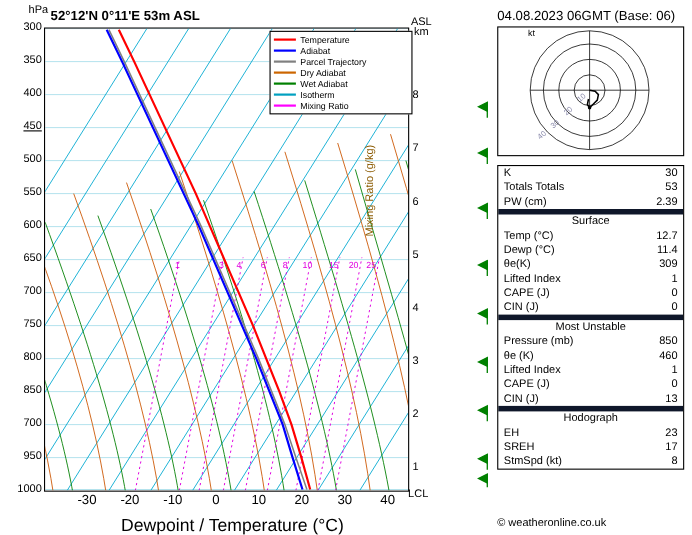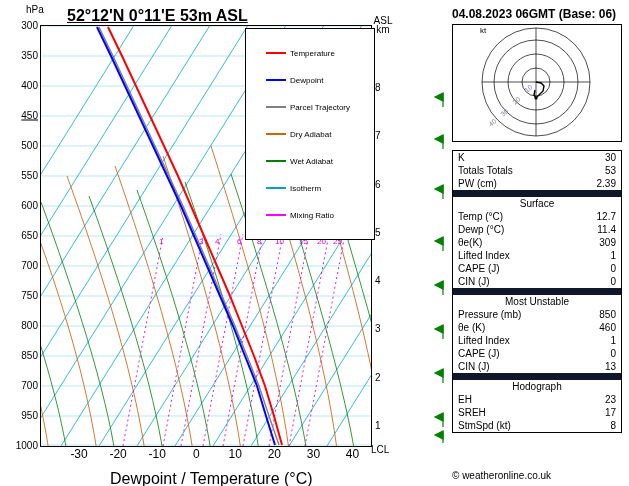--- a/index.html
+++ b/index.html
@@ -11,7 +11,7 @@
   .abs{position:absolute;}
   
   #hpa-label{left:26px;top:4px;font-size:10px;}
-  #station-title{left:67px;top:7px;font-size:16px;font-weight:bold;text-decoration:underline;}
+  #station-title{left:46px;top:7px;font-size:12px;font-weight:bold;}
   #km-label{left:372px;top:4px;font-size:10px;text-align:center;width:22px;margin-top:20px;}
   #asl-label{left:372px;top:15px;font-size:10px;text-align:center;width:22px;}
   #date-title{left:452px;top:7px;font-size:12px;font-weight:bold;}

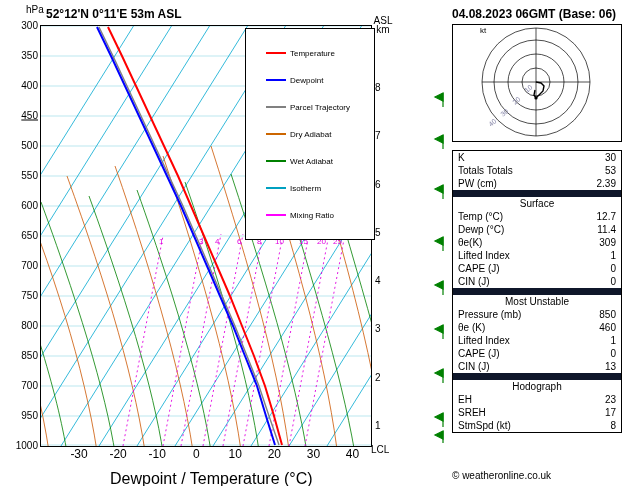--- a/index.html
+++ b/index.html
@@ -14,7 +14,7 @@
   #station-title{left:46px;top:7px;font-size:12px;font-weight:bold;}
   #km-label{left:372px;top:4px;font-size:10px;text-align:center;width:22px;margin-top:20px;}
   #asl-label{left:372px;top:15px;font-size:10px;text-align:center;width:22px;}
-  #date-title{left:452px;top:7px;font-size:12px;font-weight:bold;}
+  #date-title{left:452px;top:7px;font-size:12px;font-weight:normal;}
 
   
   #plot{left:40px;top:25px;width:330px;height:420px;border:1px solid #000;overflow:hidden;background:#fff;}

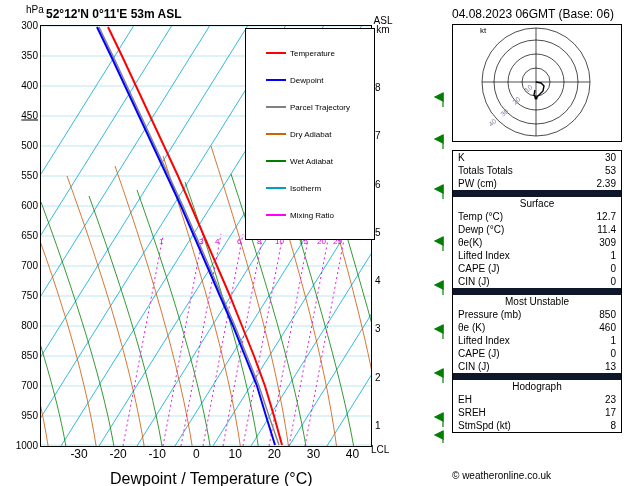--- a/index.html
+++ b/index.html
@@ -39,7 +39,7 @@
 
   
   #legend{left:245px;top:28px;width:122px;background:#fff;border:1px solid #000;padding:2px 3px;}
-  #legend .row{display:flex;align-items:center;height:10px;margin:17px;}
+  #legend .row{display:flex;align-items:center;height:10px;margin:0;}
   #legend .swatch{width:20px;height:0;border-top:2px solid #000;margin-right:4px;flex:none;}
   #legend .lbl{font-size:8px;line-height:9px;}
 

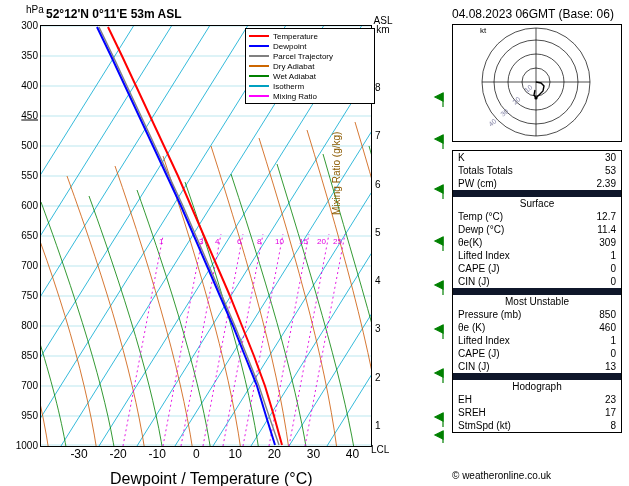--- a/index.html
+++ b/index.html
@@ -197,7 +197,7 @@
     </div>
   <div class="row">
       <span class="swatch" style="border-color:#0000ff"></span>
-      <span class="lbl">Dewpoint</span>
+      <span class="lbl">Adiabat</span>
     </div>
   <div class="row">
       <span class="swatch" style="border-color:#808080"></span>

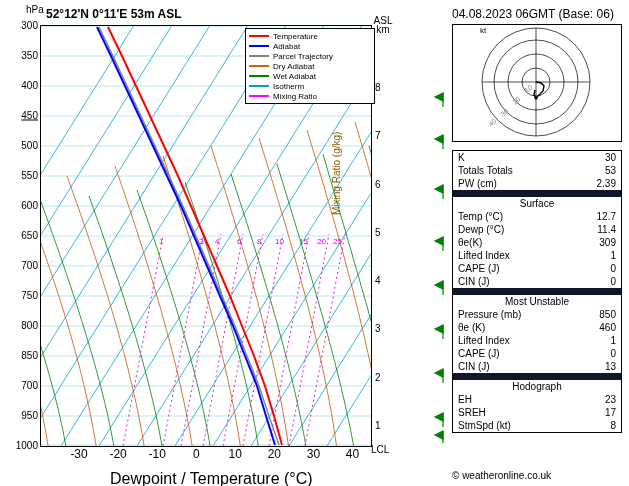--- a/index.html
+++ b/index.html
@@ -52,7 +52,7 @@
   .tbl-row{display:flex;justify-content:space-between;padding:0 5px;font-size:10px;line-height:13px;}
   .tbl-row .k{white-space:nowrap;}
   .tbl-row .v{white-space:nowrap;}
-  .sec-head{text-align:center;font-size:10px;line-height:13px;border-top:7px solid #0f172a;border-bottom:0;}
+  .sec-head{text-align:center;font-size:10px;line-height:13px;border-top:5px solid #0f172a;border-bottom:0;}
 
   
   #barbs{left:432px;top:25px;width:22px;height:420px;}

